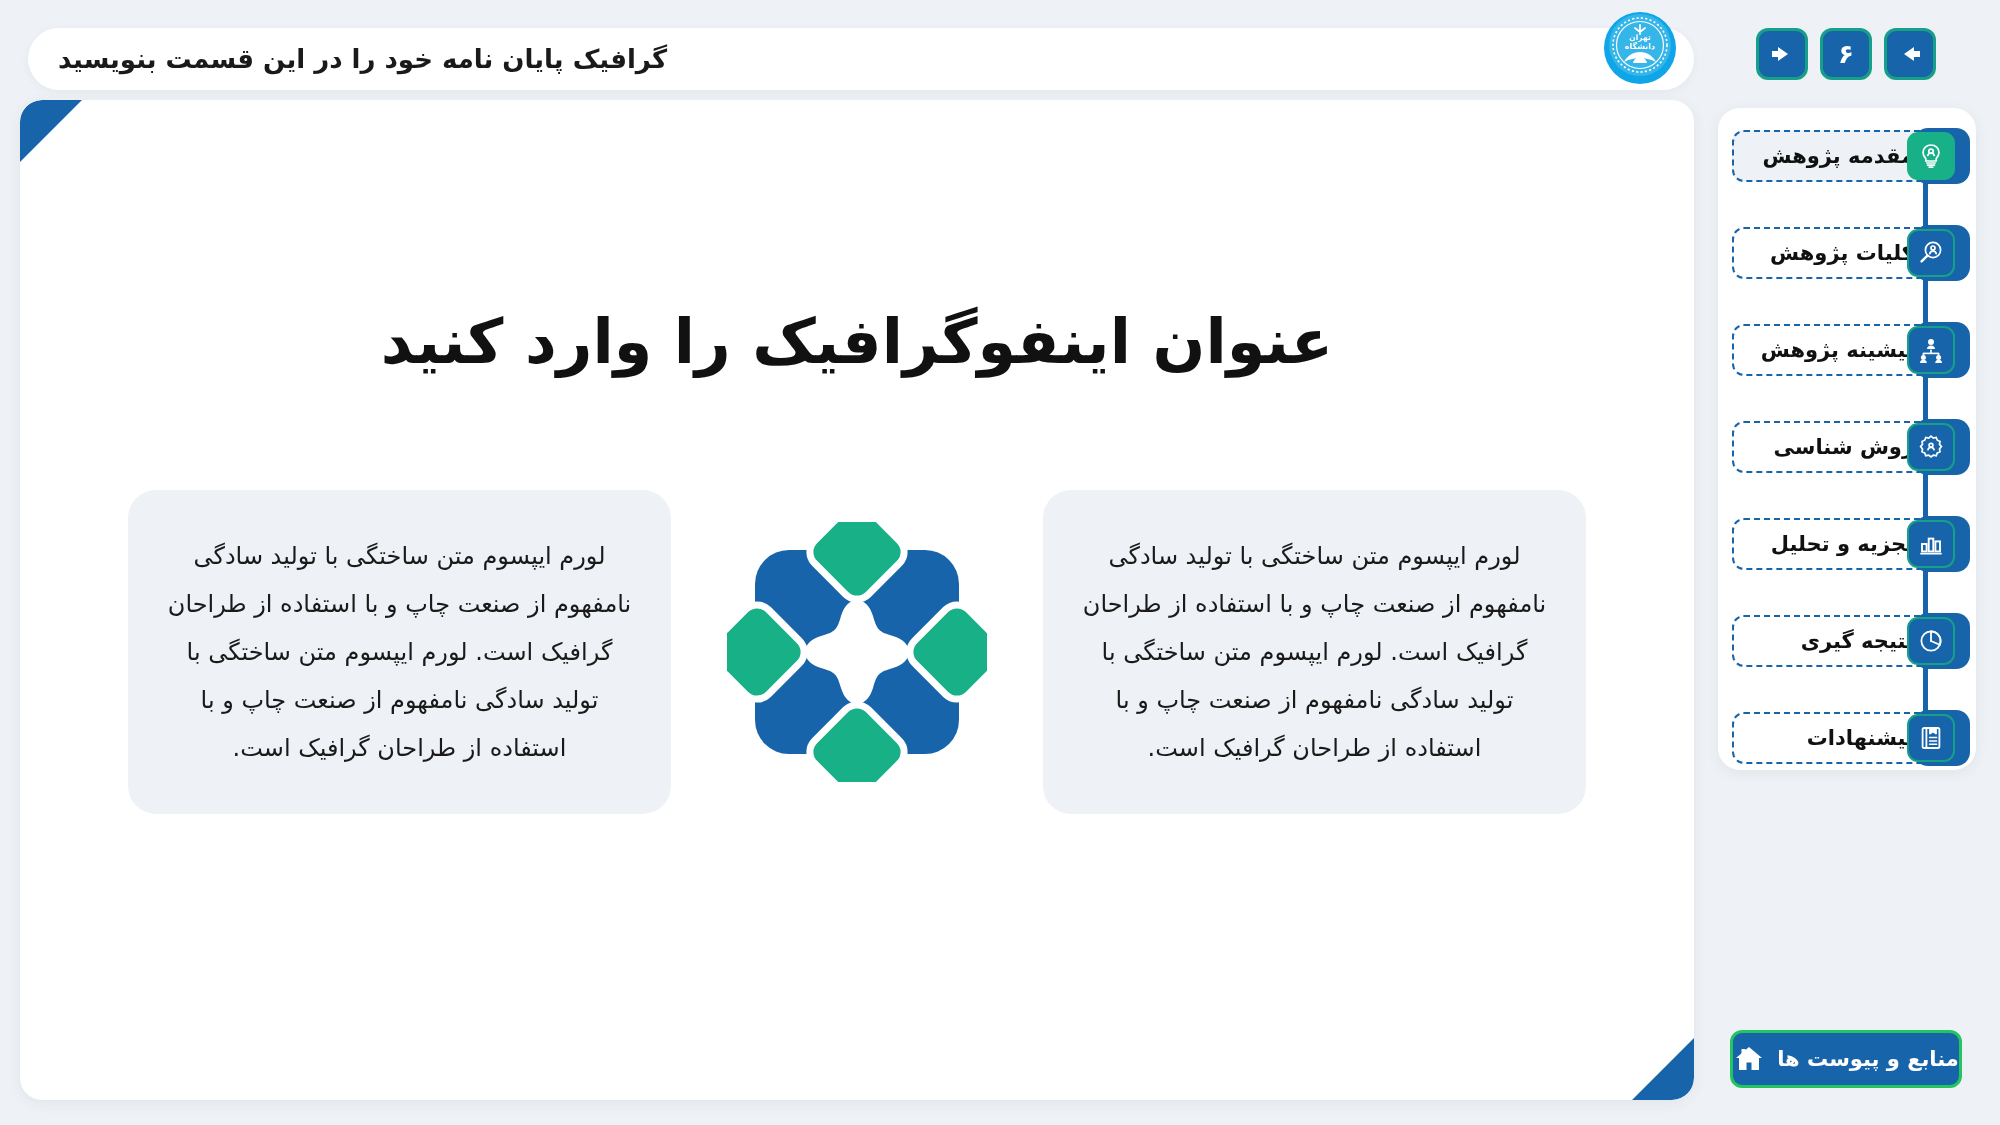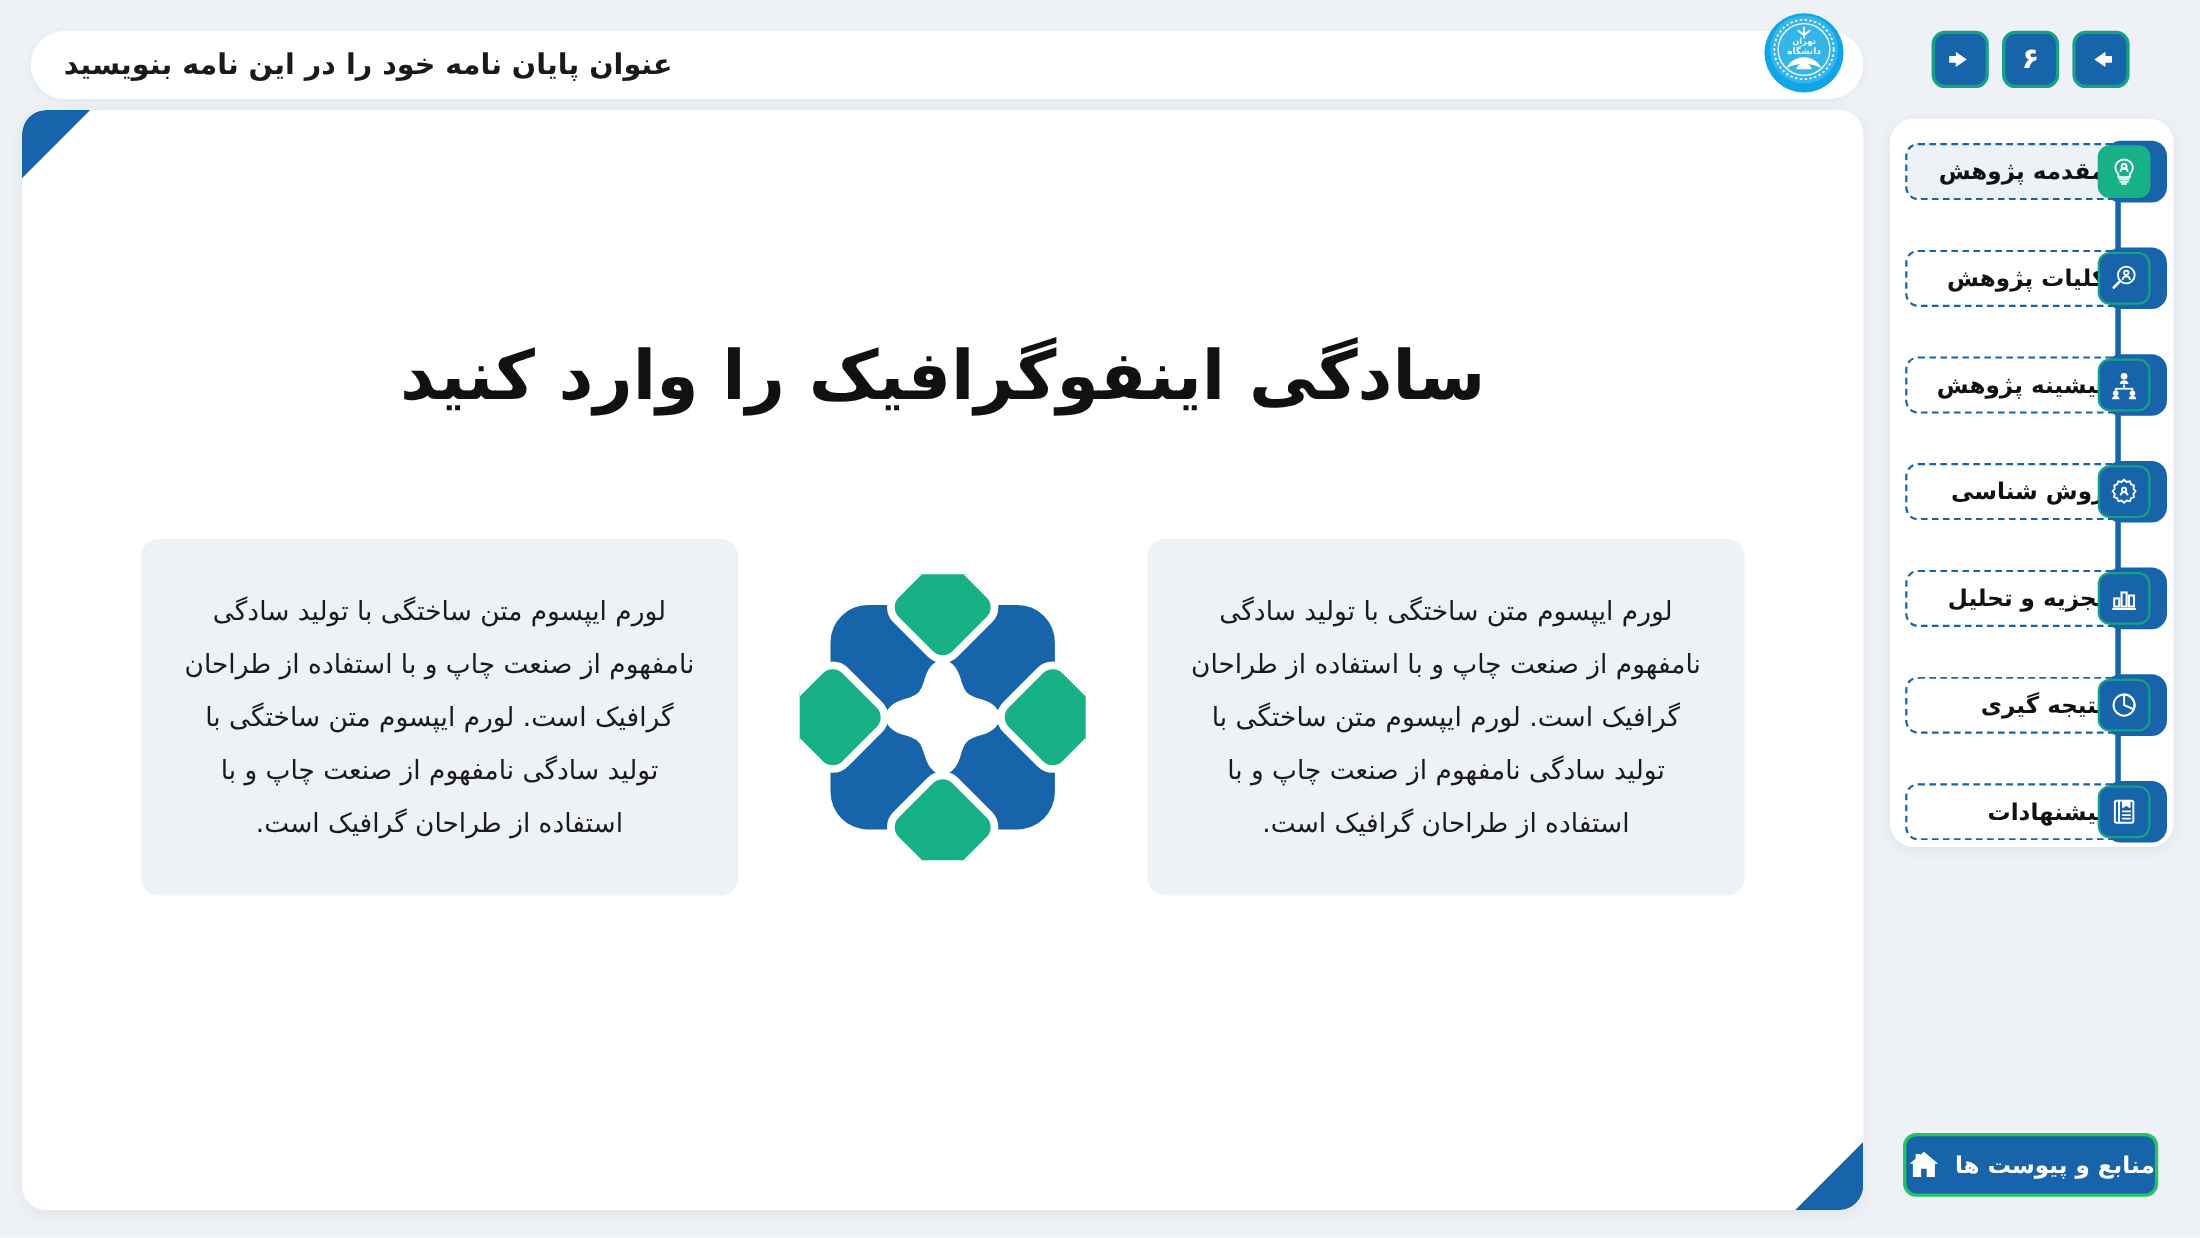--- a/index.html
+++ b/index.html
@@ -275,7 +275,7 @@
 <div class="app">
 
   <div class="header-bar">
-    <div class="header-title">عنوان پایان نامه خود را در این نامه بنویسید</div>
+    <div class="header-title">گرافیک پایان نامه خود را در این قسمت بنویسید</div>
   </div>
 
   <div class="uni-logo">

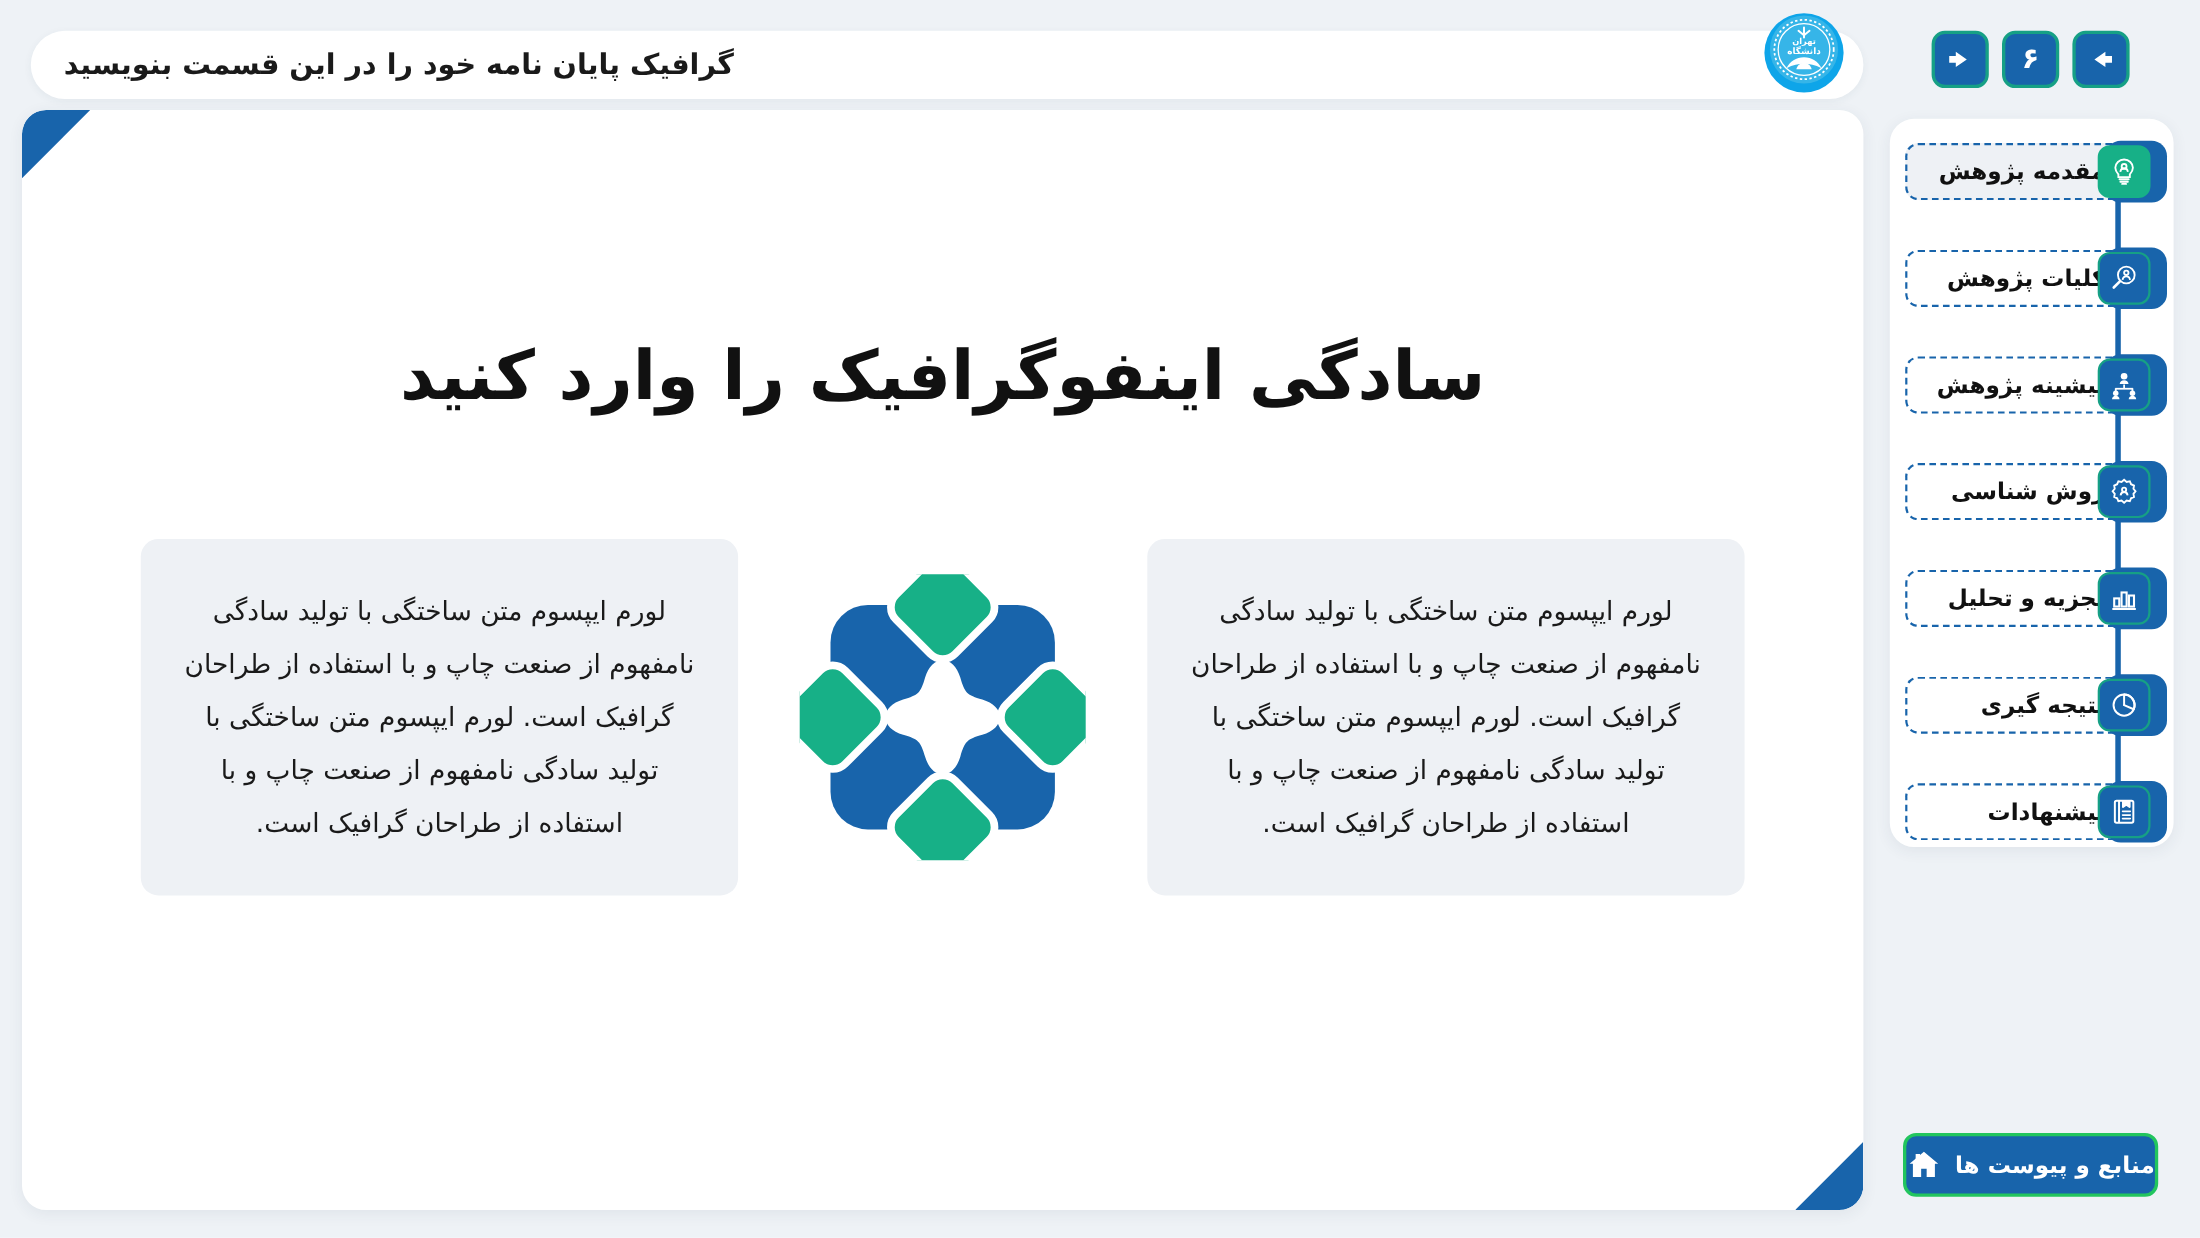--- a/index.html
+++ b/index.html
@@ -311,7 +311,7 @@
     <div class="corner tl"></div>
     <div class="corner br"></div>
 
-    <div class="slide-title">سادگی اینفوگرافیک را وارد کنید</div>
+    <div class="slide-title">عنوان اینفوگرافیک را وارد کنید</div>
 
     <div class="content-row">
       <div class="text-card">

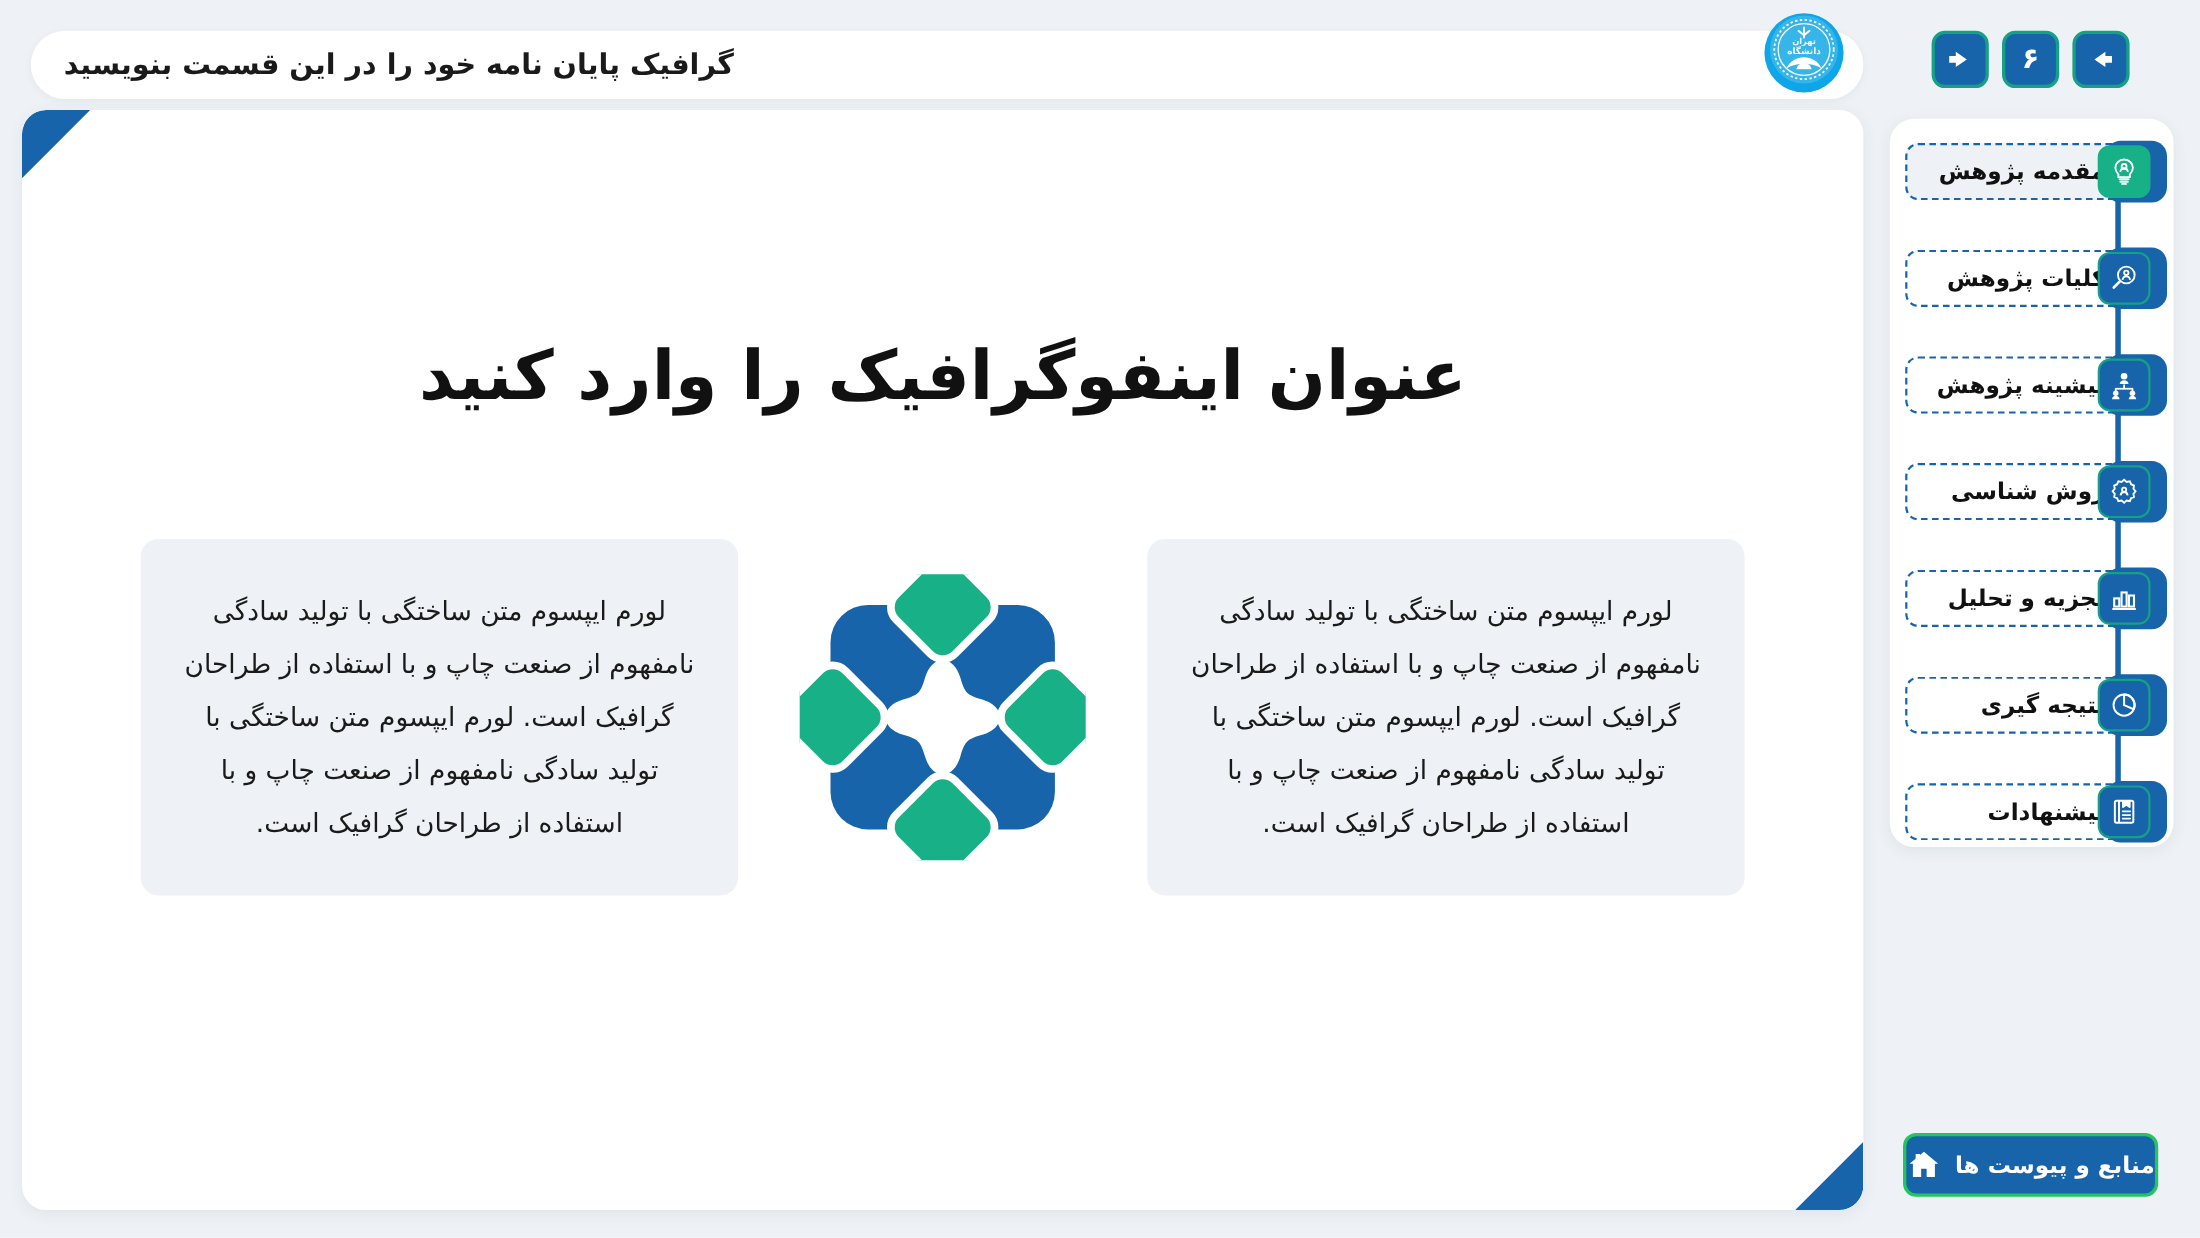--- a/index.html
+++ b/index.html
@@ -135,7 +135,7 @@
     width: 543px;
     min-height: 242px;
     background: #eef1f5;
-    border-radius: 16px;
+    border-radius: 28px;
     padding: 42px 32px;
     display: flex;
     align-items: center;

